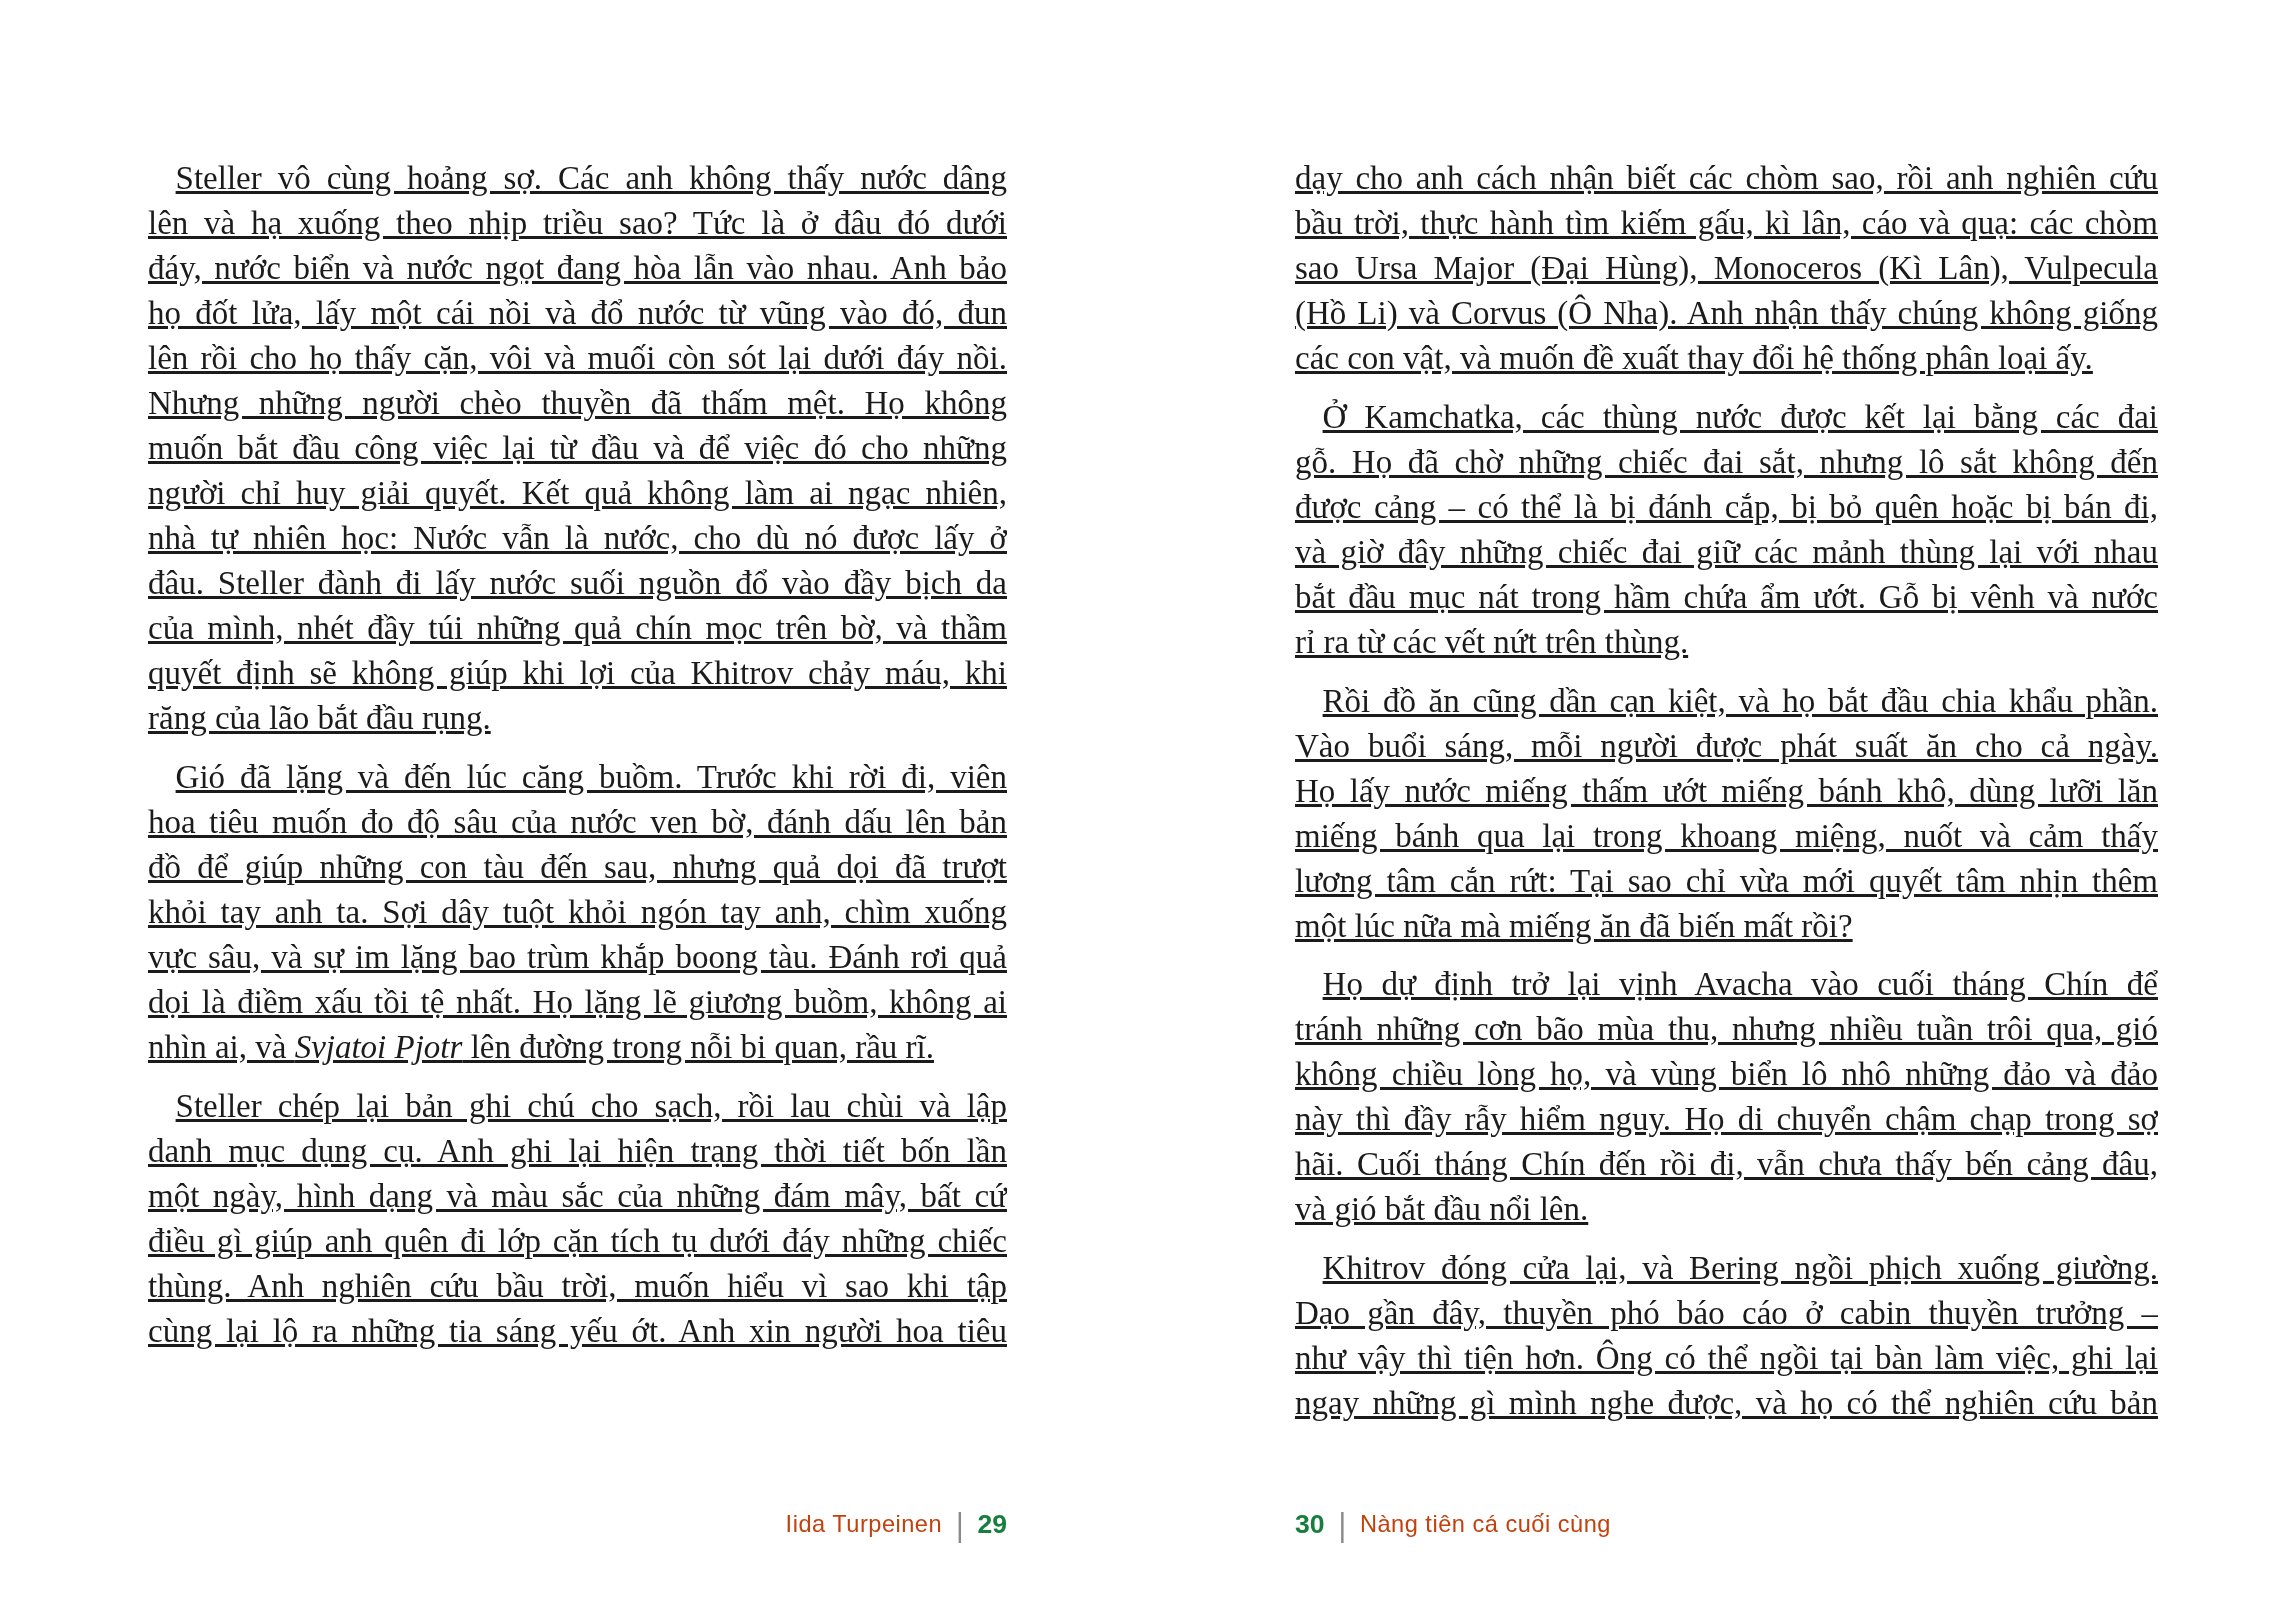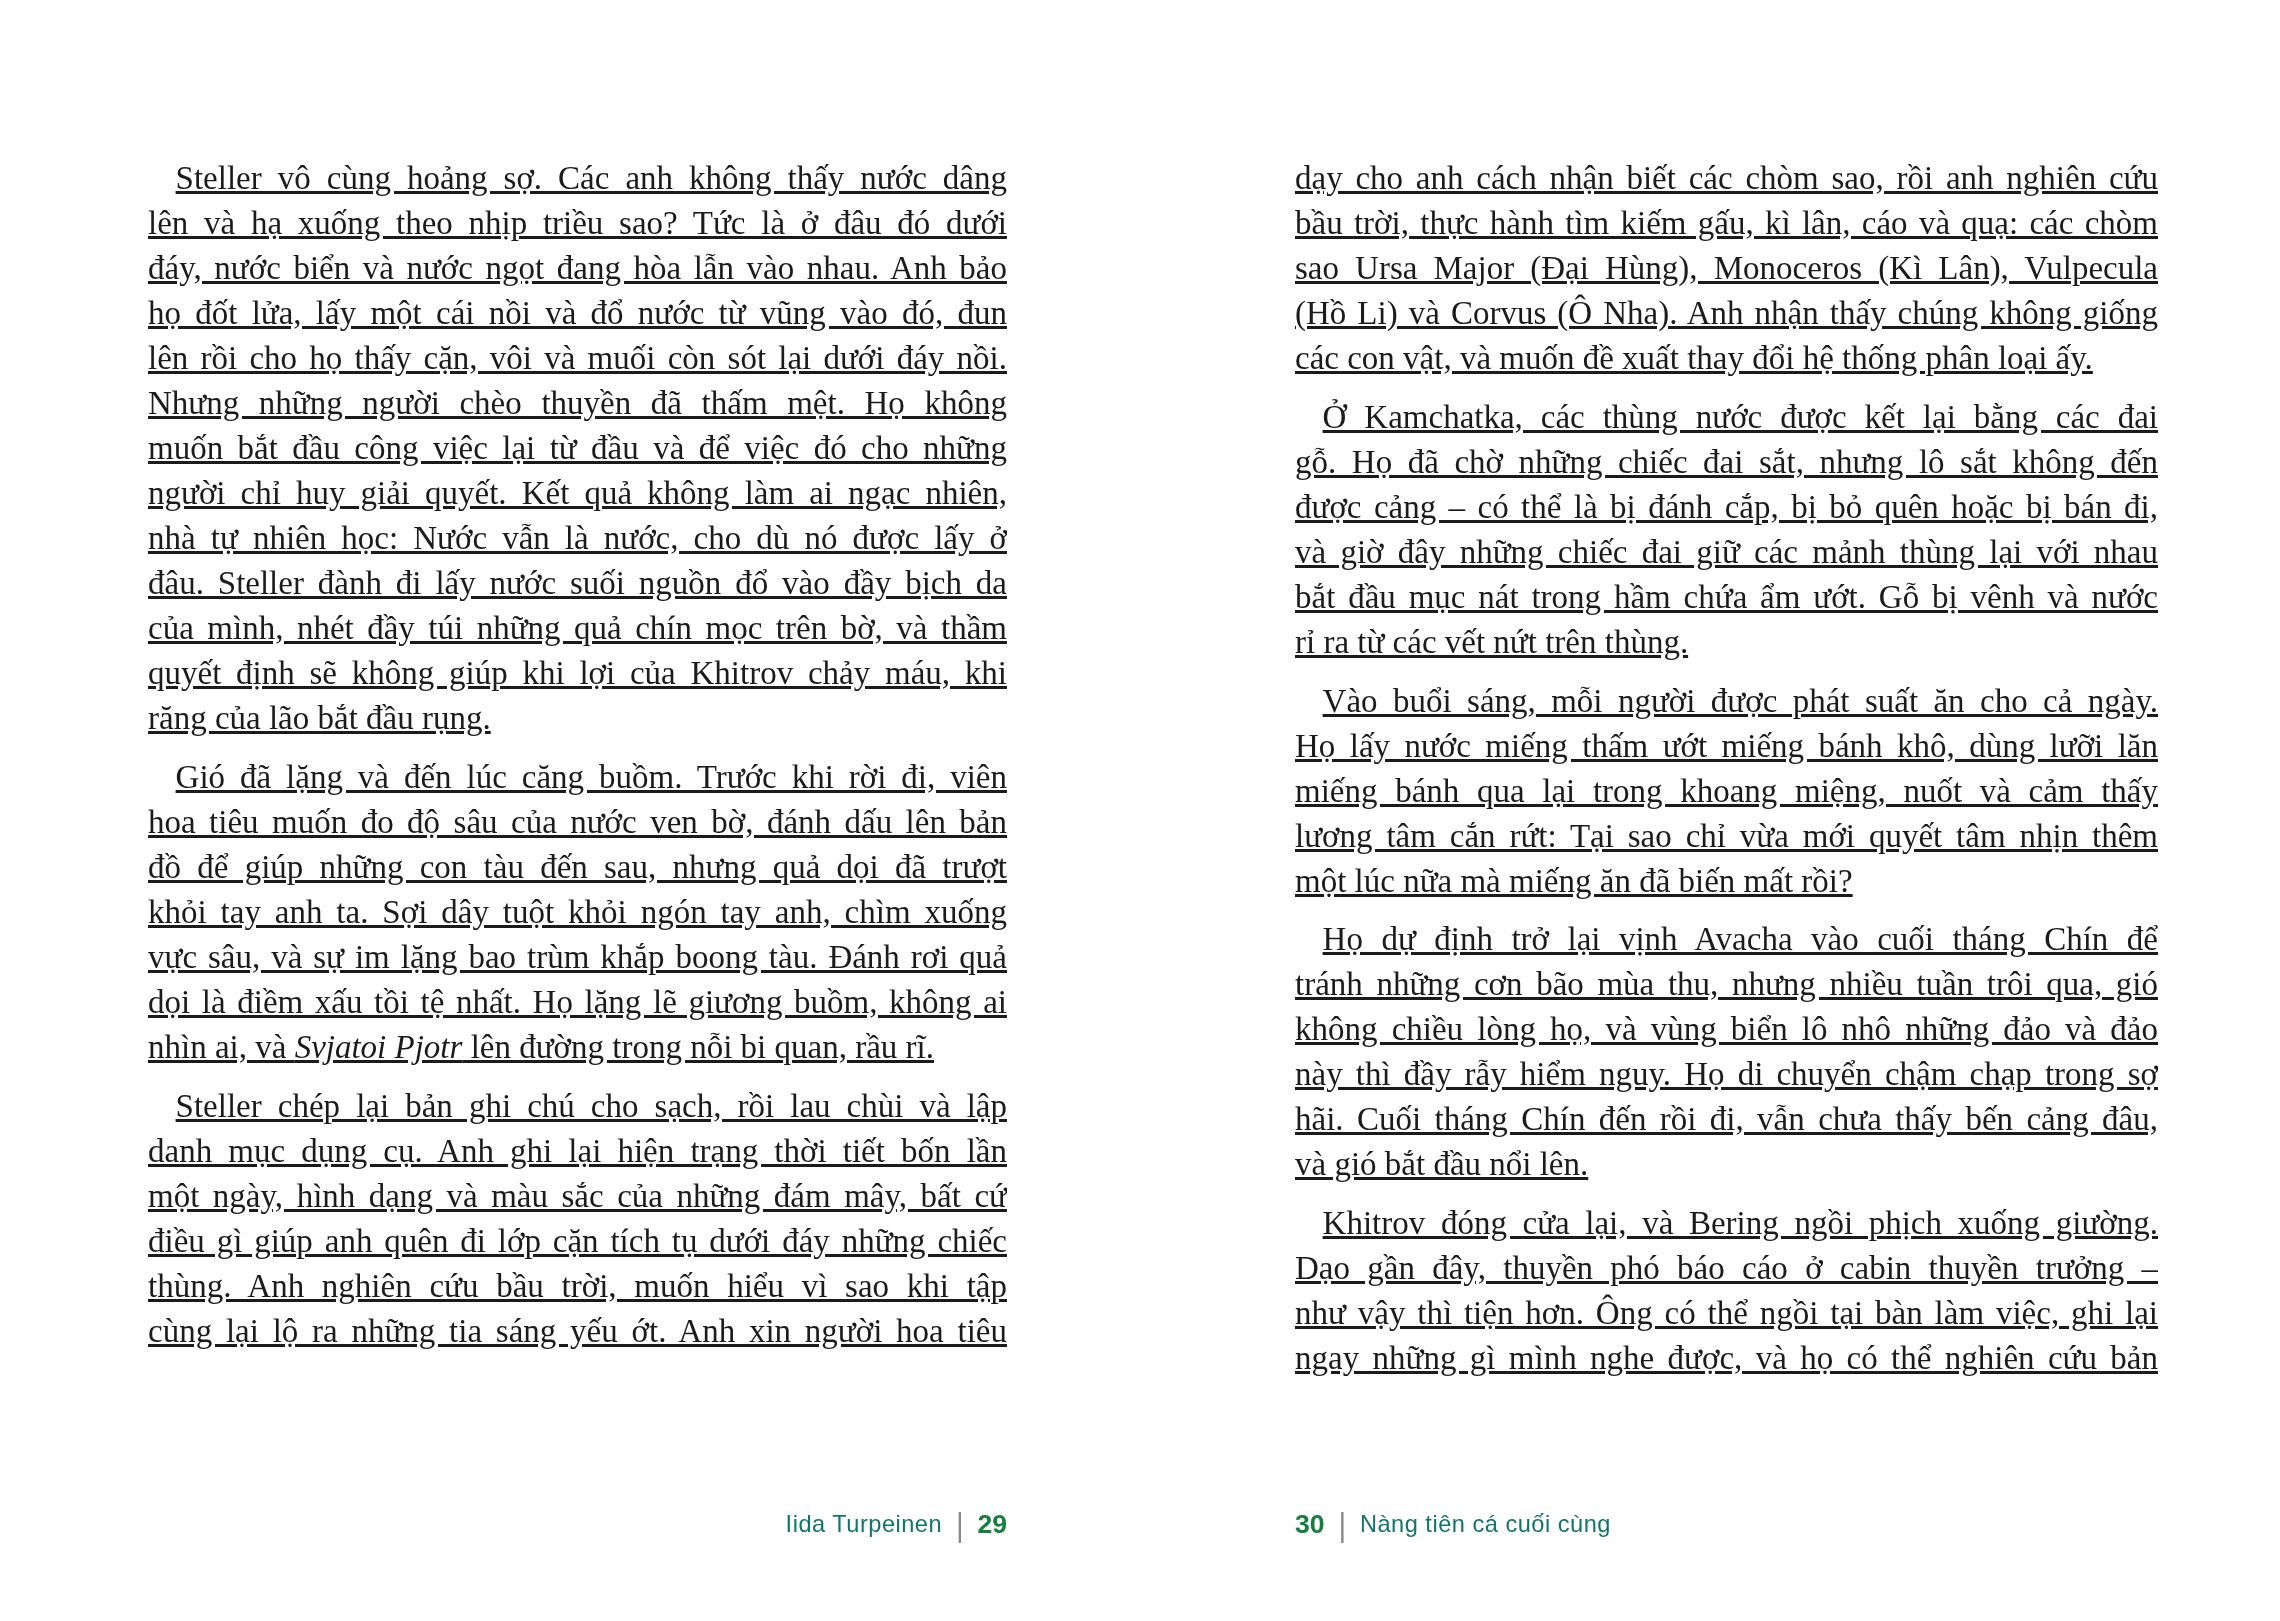--- a/index.html
+++ b/index.html
@@ -137,6 +137,7 @@
         <div class="line endline">rỉ ra từ các vết nứt trên thùng.</div>
       </div>
       <div class="paragraph indent">
+        <div class="line">Rồi đồ ăn cũng dần cạn kiệt, và họ bắt đầu chia khẩu phần.</div>
         <div class="line">Vào buổi sáng, mỗi người được phát suất ăn cho cả ngày.</div>
         <div class="line">Họ lấy nước miếng thấm ướt miếng bánh khô, dùng lưỡi lăn</div>
         <div class="line">miếng bánh qua lại trong khoang miệng, nuốt và cảm thấy</div>

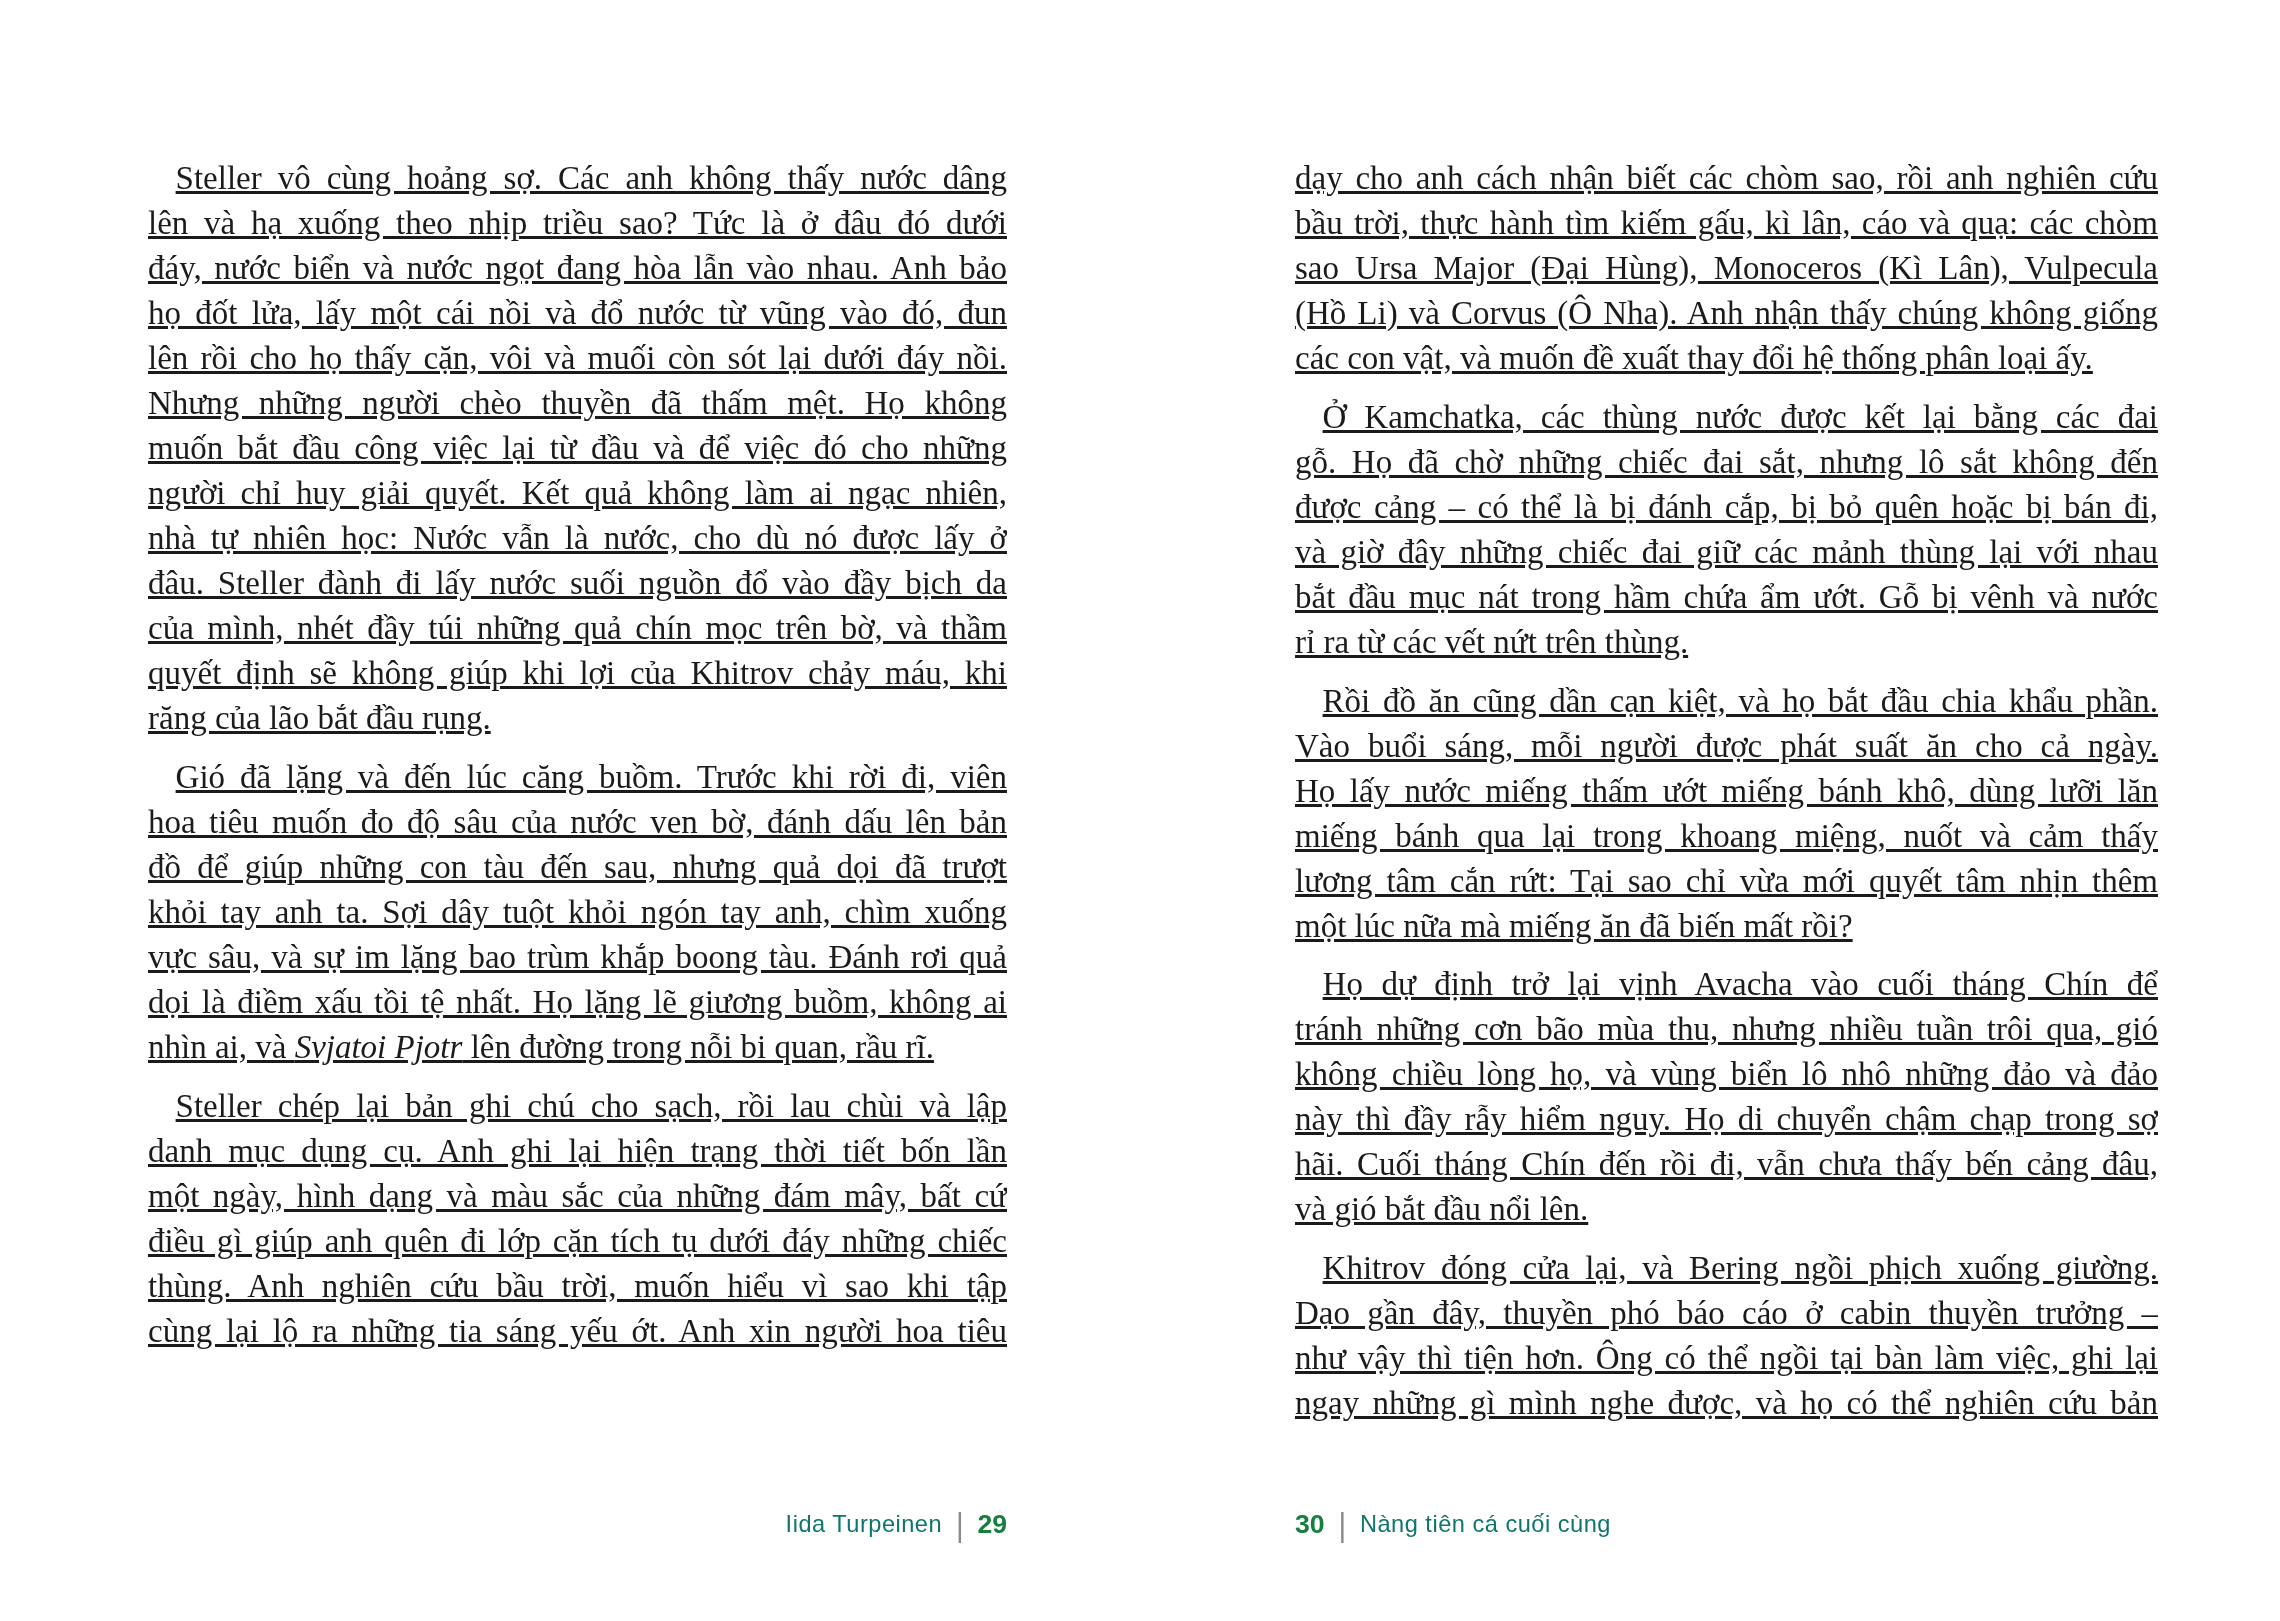--- a/index.html
+++ b/index.html
@@ -63,7 +63,7 @@
   .footer-name {
     font-size: 23.6px;
     font-weight: 400;
-    color: #0f766e;
+    color: #c2410c;
     letter-spacing: 0.5px;
   }
   .footer-pagenum {

